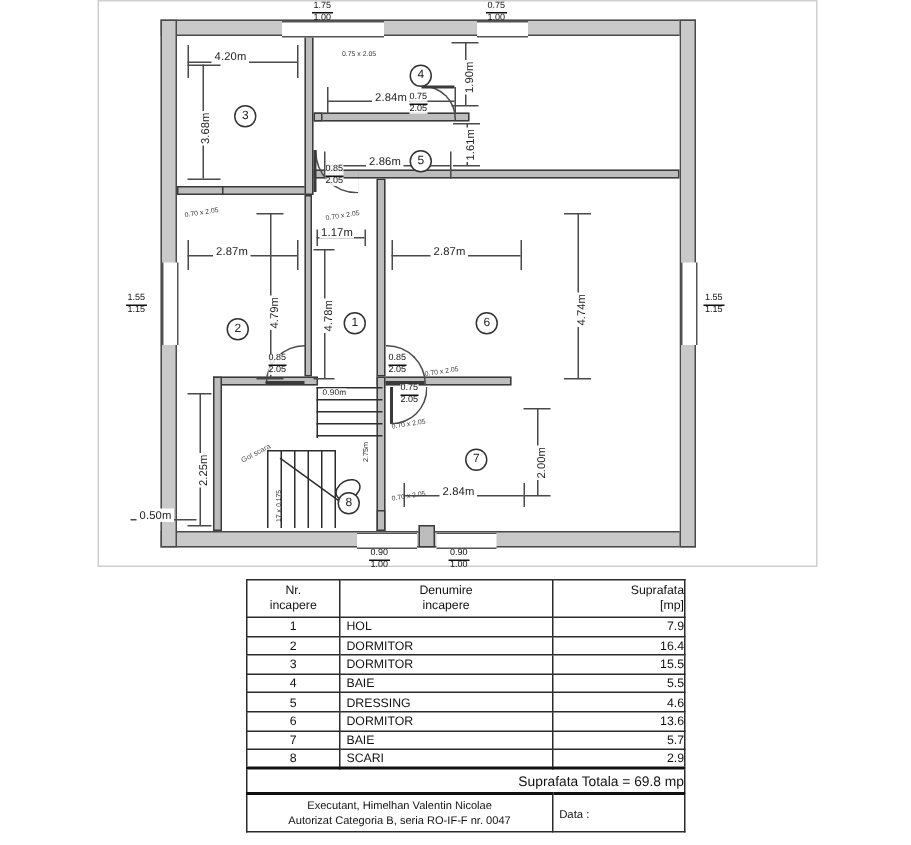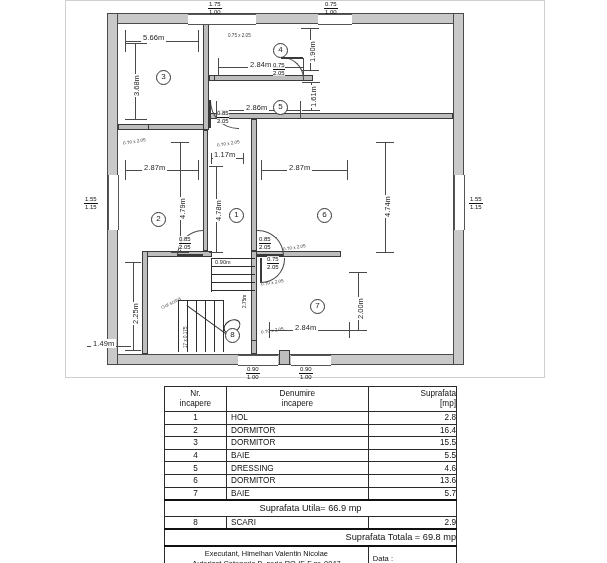--- a/index.html
+++ b/index.html
@@ -182,7 +182,7 @@
     <div class="dimline" style="left:60px;top:41px;width:73px;height:1px;"></div>
     <div class="tick" style="left:60px;top:30px;width:1px;height:22px;"></div>
     <div class="tick" style="left:133px;top:30px;width:1px;height:22px;"></div>
-    <div class="dim" style="left:76px;top:33px;background:#fff;padding:0 2px;">5.66m</div>
+    <div class="dim" style="left:76px;top:33px;background:#fff;padding:0 2px;">4.20m</div>
 
     <div class="dimline" style="left:70px;top:43px;width:1px;height:76px;"></div>
     <div class="tick" style="left:60px;top:43px;width:22px;height:1px;"></div>

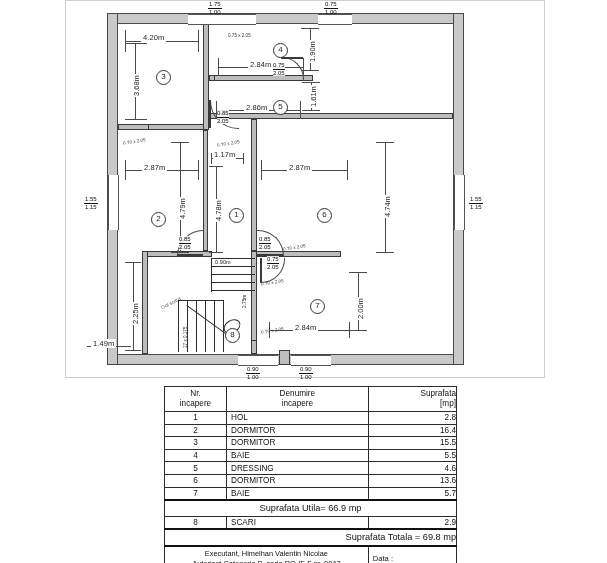--- a/index.html
+++ b/index.html
@@ -297,7 +297,7 @@
     <div class="dim-v" style="left:66px;top:325px;background:#fff;padding:0 1px;">2.25m</div>
 
     <div class="dimline" style="left:22px;top:346px;width:44px;height:1px;"></div>
-    <div class="dim" style="left:26px;top:339px;background:#fff;padding:0 2px;">1.49m</div>
+    <div class="dim" style="left:26px;top:339px;background:#fff;padding:0 2px;">0.50m</div>
 
     <div class="wall-dark" style="left:214px;top:350px;width:11px;height:15px;"></div>
     <div class="wall-dark" style="left:186px;top:340px;width:6px;height:14px;"></div>

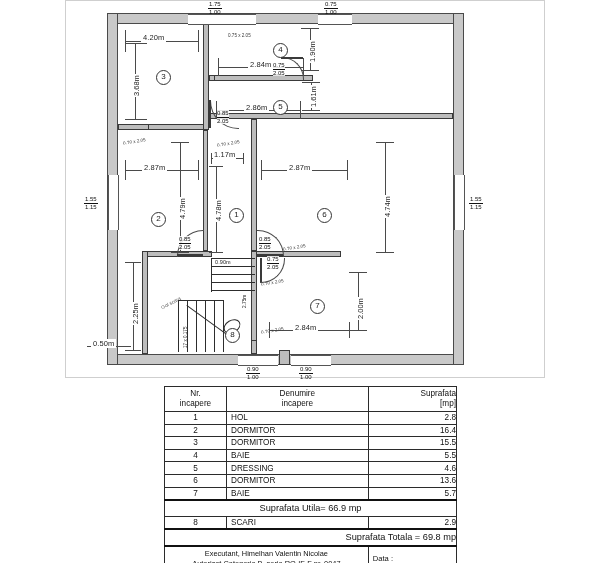--- a/index.html
+++ b/index.html
@@ -326,7 +326,7 @@
         <tr class="rowh">
           <td class="c-nr">1</td>
           <td class="c-nm">HOL</td>
-          <td class="c-sp">2.8</td>
+          <td class="c-sp">7.9</td>
         </tr>
         <tr class="rowh">
           <td class="c-nr">2</td>

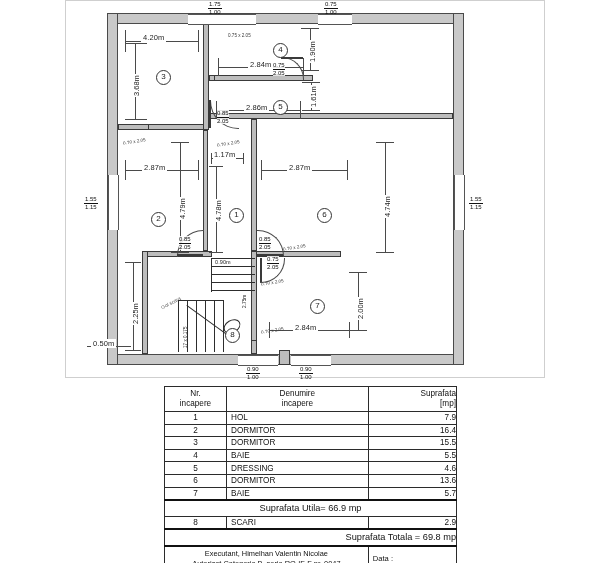--- a/index.html
+++ b/index.html
@@ -358,9 +358,6 @@
           <td class="c-nm">BAIE</td>
           <td class="c-sp">5.7</td>
         </tr>
-        <tr>
-          <td class="sum" colspan="3">Suprafata Utila= 66.9 mp</td>
-        </tr>
         <tr class="rowh">
           <td class="c-nr">8</td>
           <td class="c-nm">SCARI</td>

